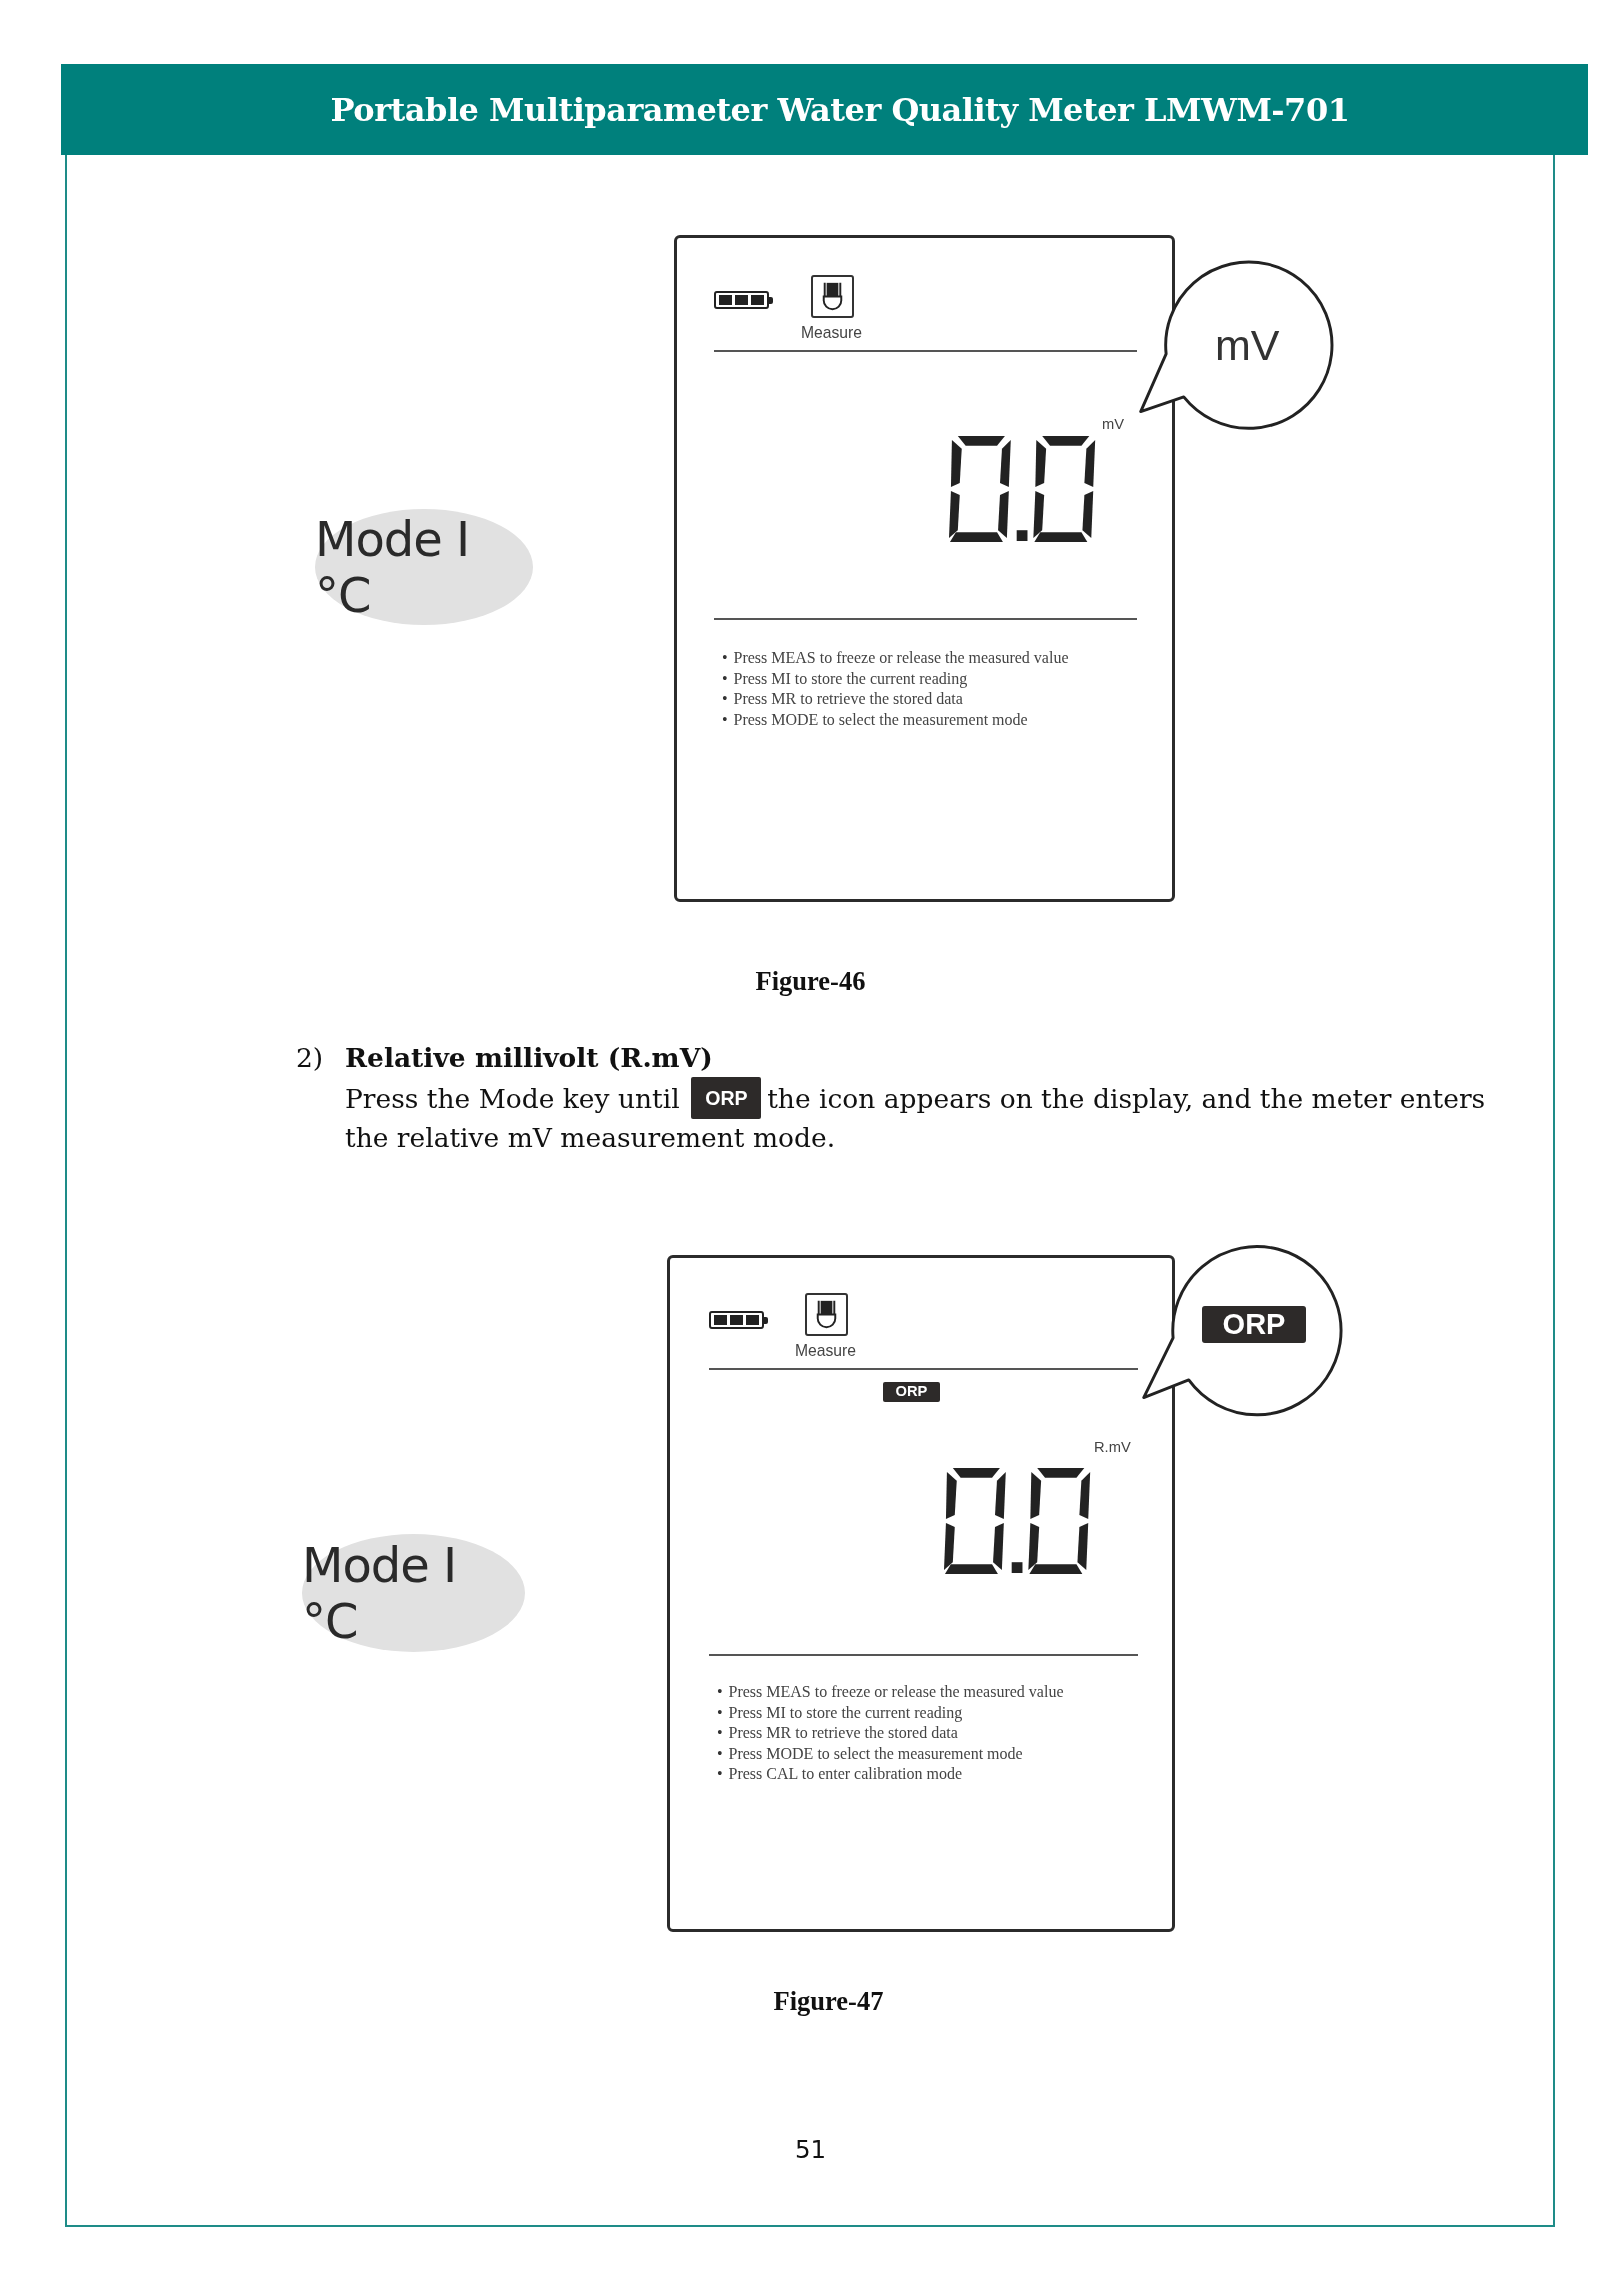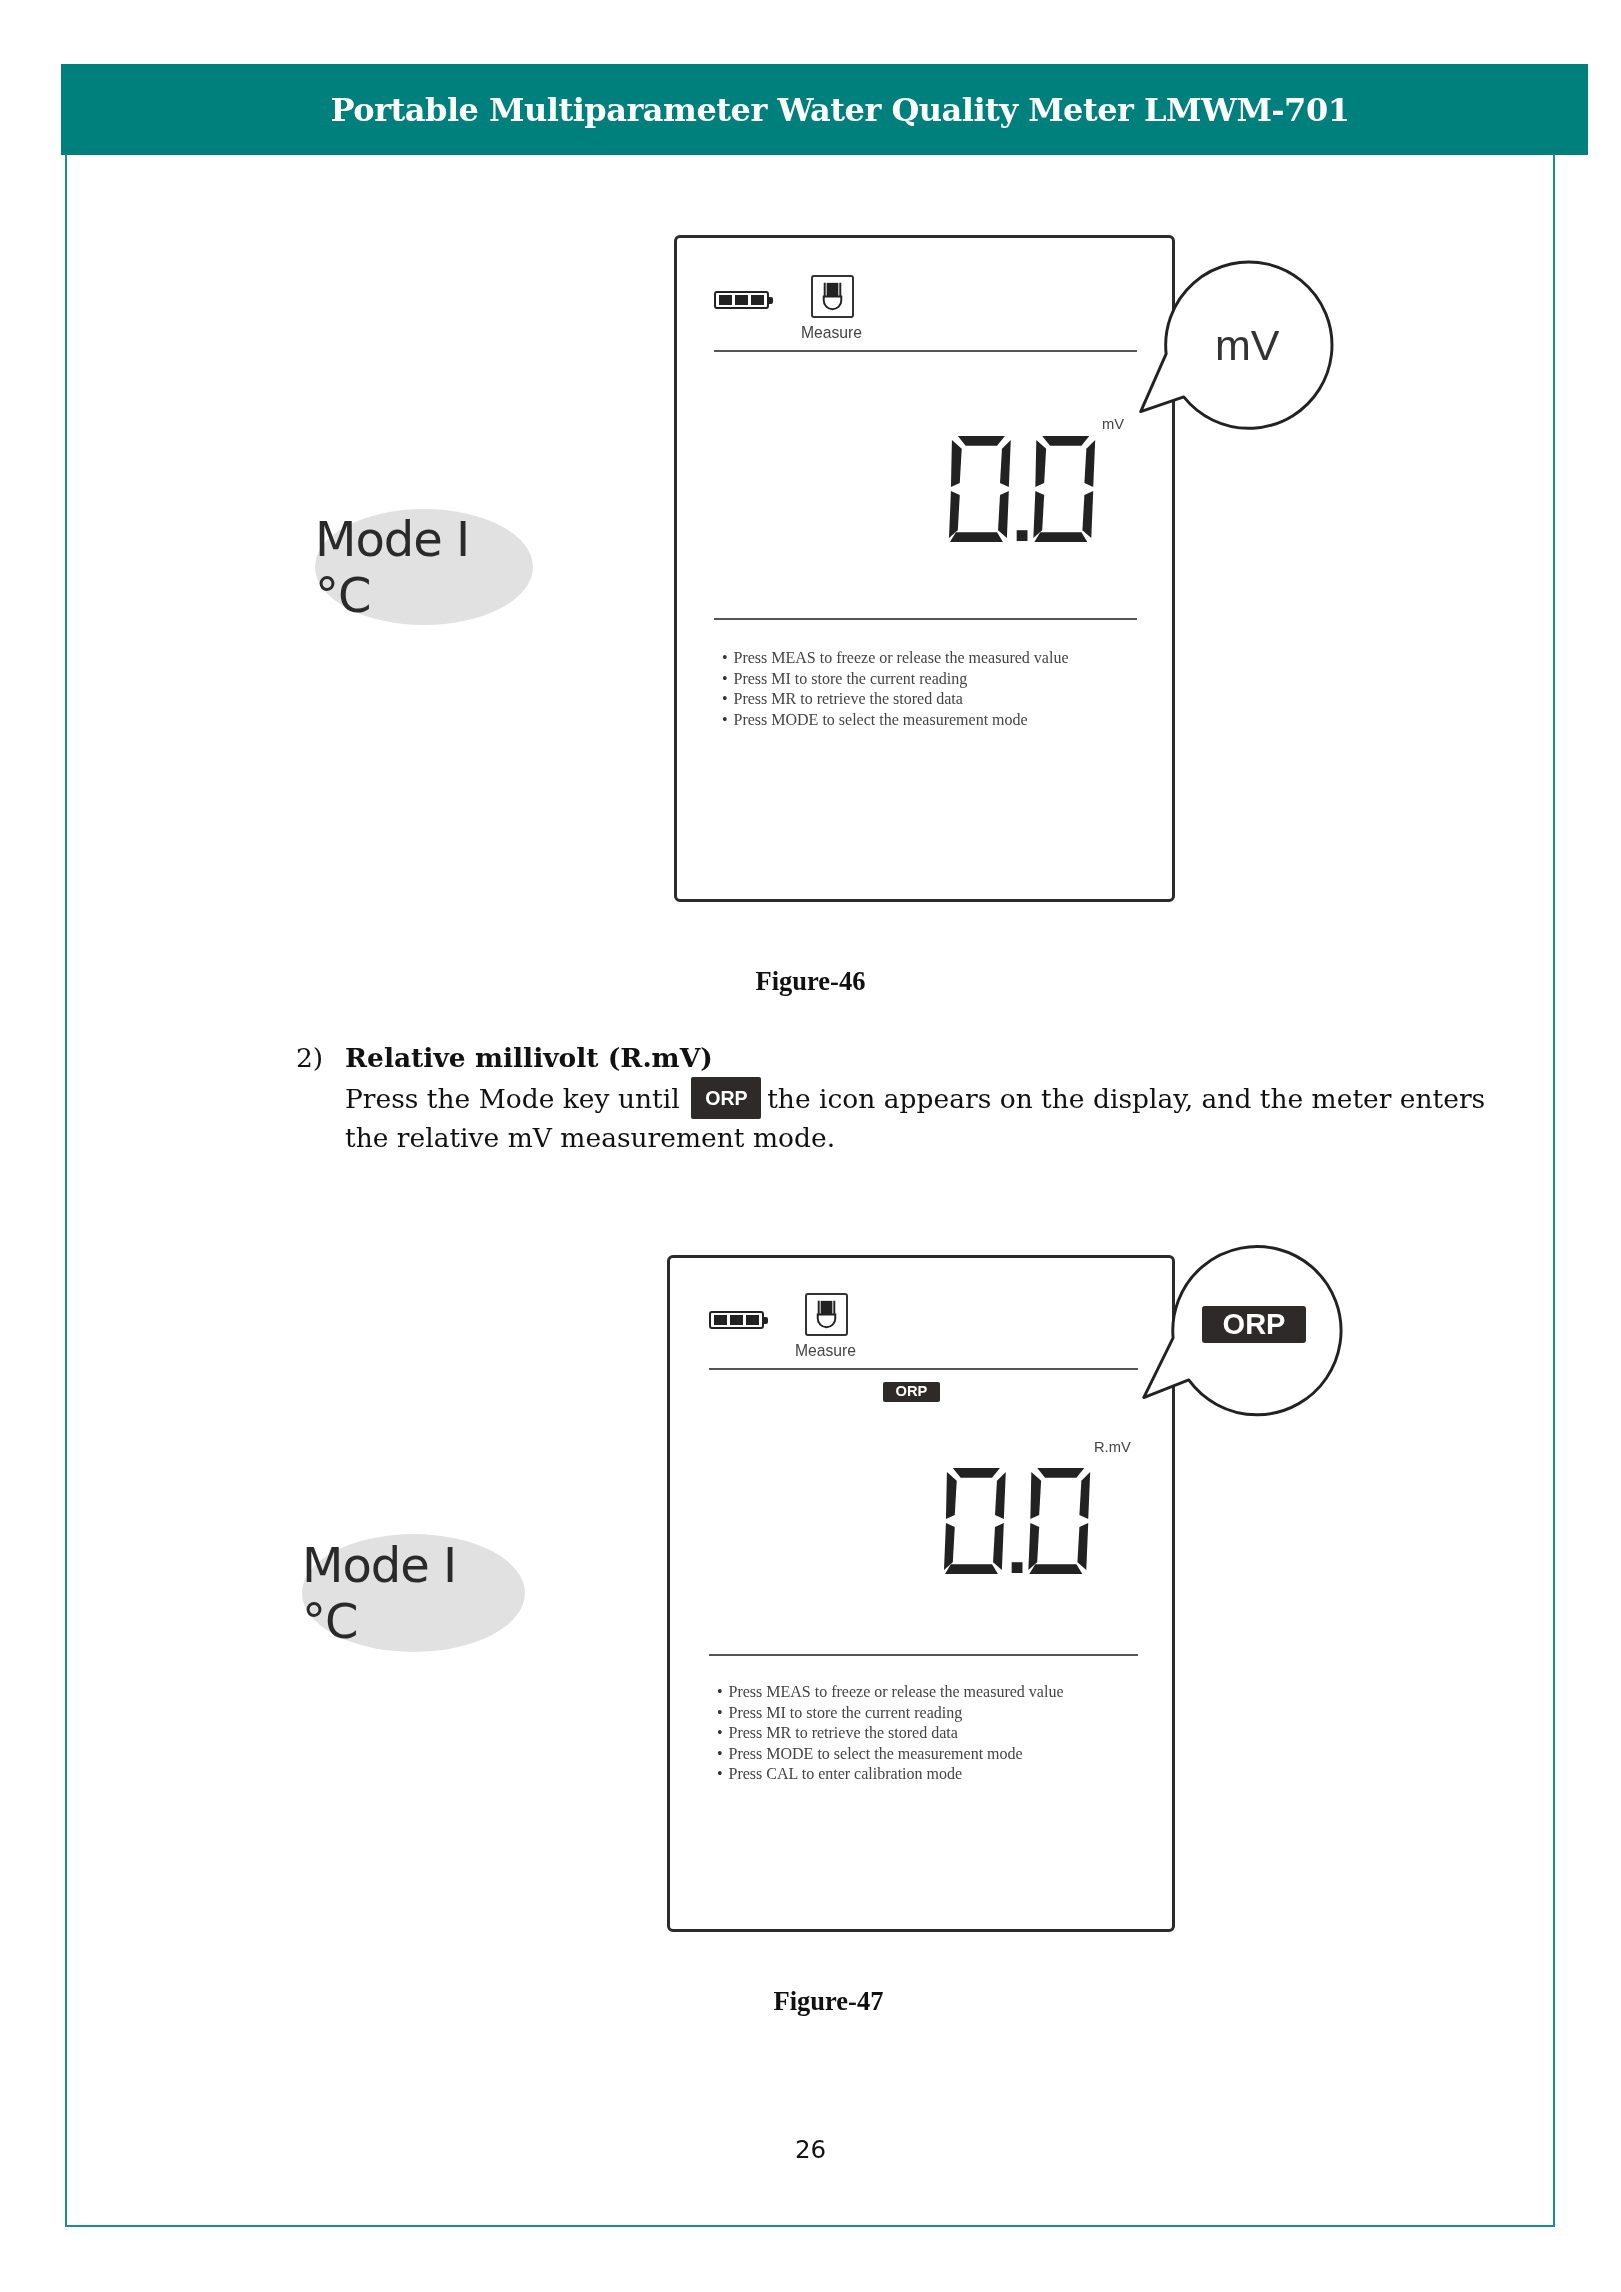--- a/index.html
+++ b/index.html
@@ -180,7 +180,7 @@
 
 <div class="caption" style="top:1986px;margin-left:18px;">Figure-47</div>
 
-<div class="page-number">26</div>
+<div class="page-number">51</div>
 
 
 </body></html>

